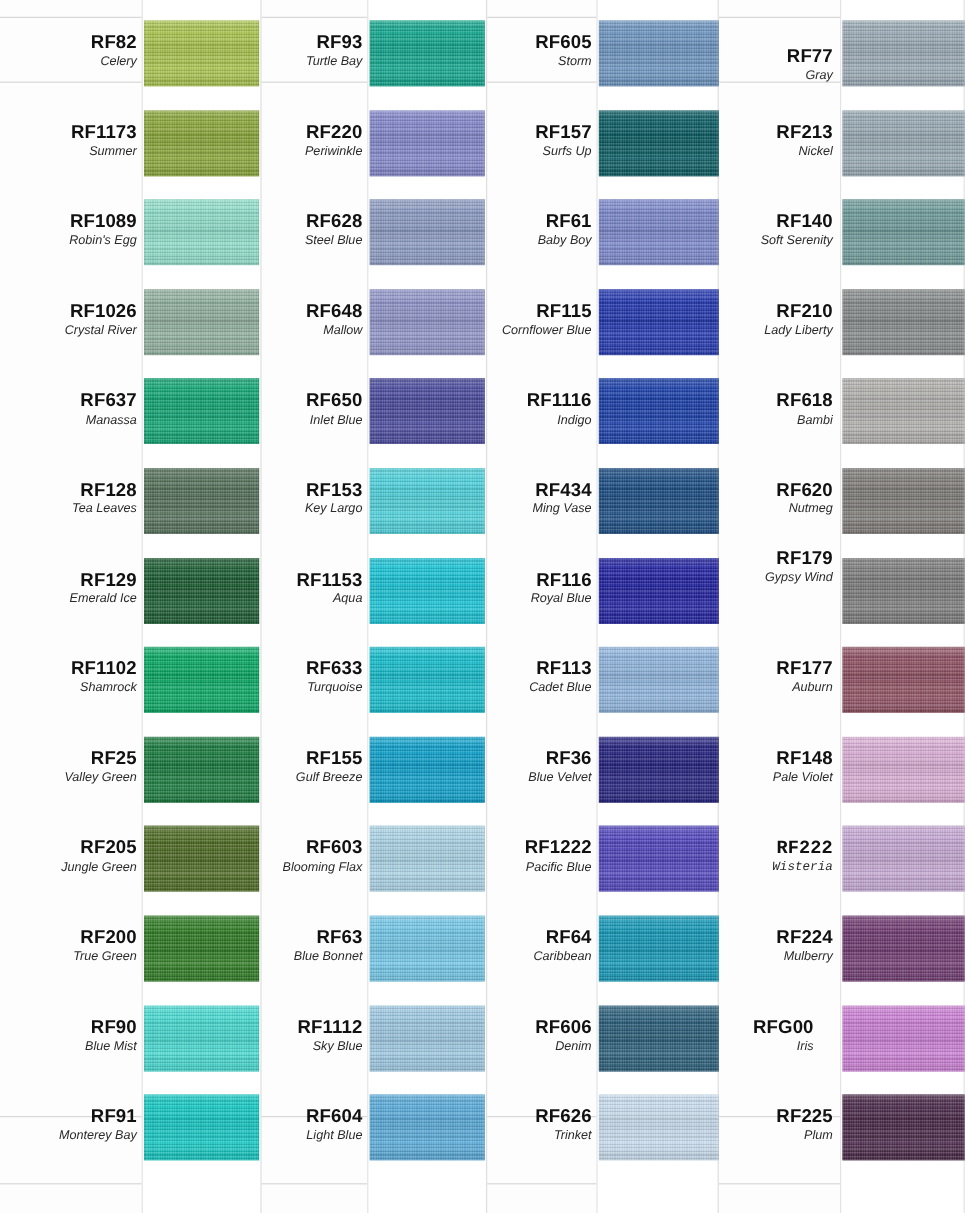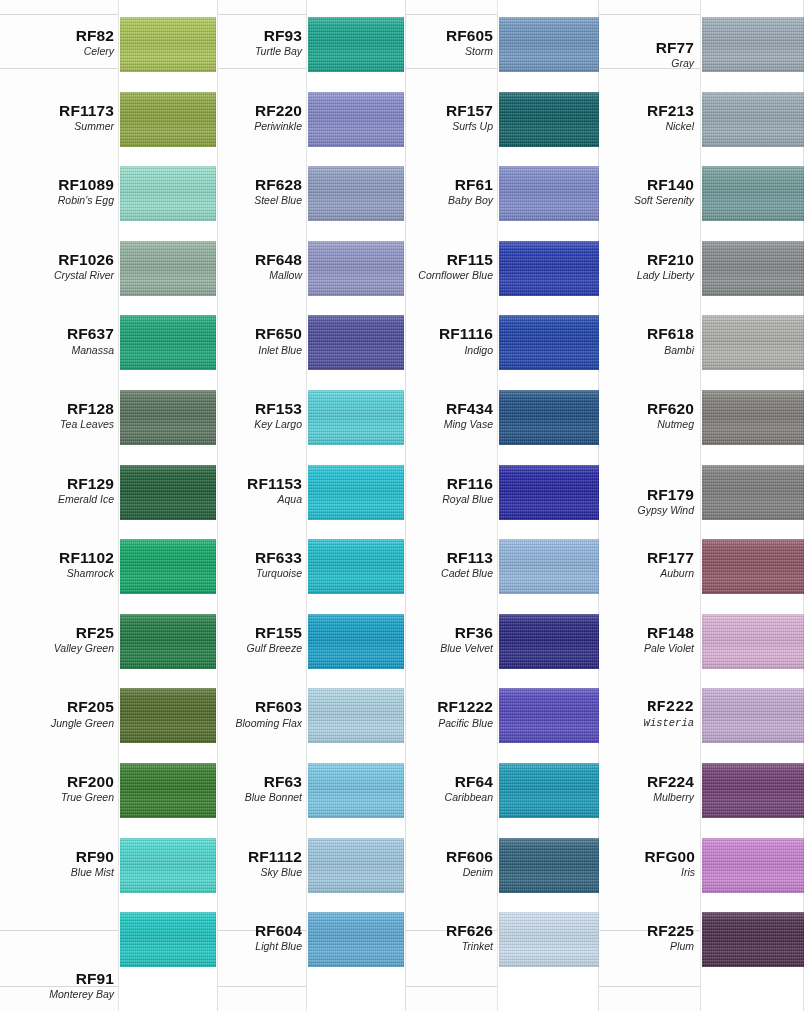--- a/index.html
+++ b/index.html
@@ -470,7 +470,7 @@
         <div class="tex"></div>
         <div class="edge"></div>
       </div>
-      <div class="label-box" style="left: 585px; width: 109px; top: 487px;">
+      <div class="label-box" style="left: 585px; width: 109px; top: 458px;">
         <span class="code">RF179</span>
         <span class="name">Gypsy Wind</span>
       </div>

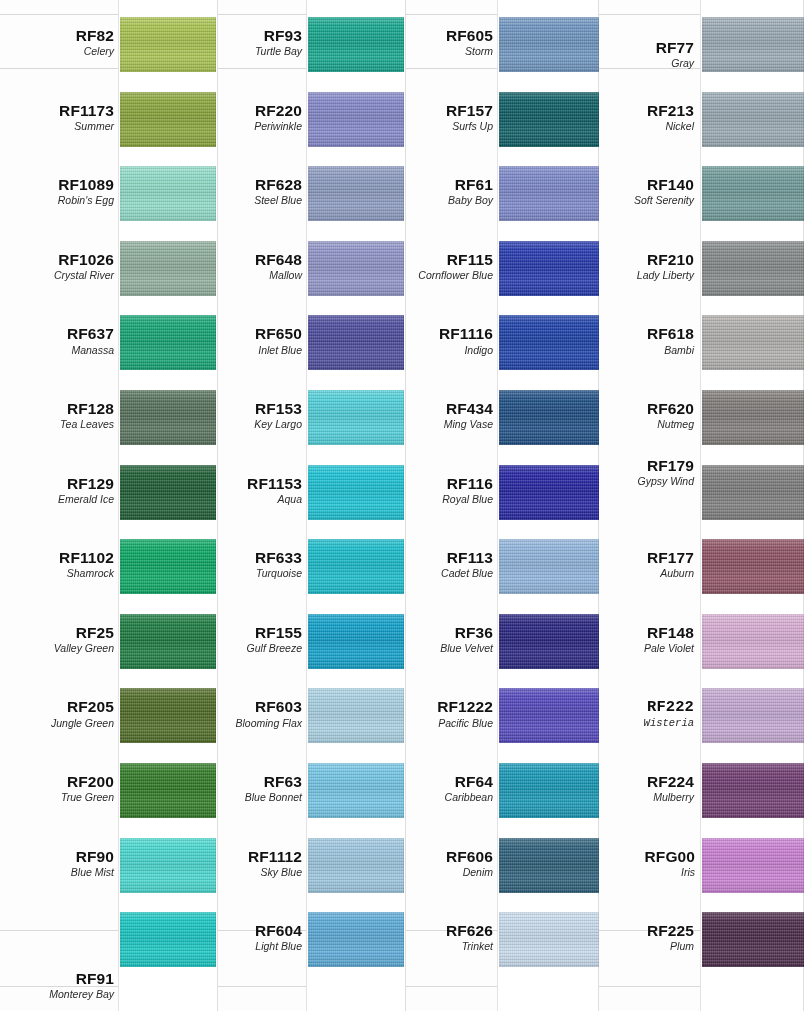--- a/index.html
+++ b/index.html
@@ -510,7 +510,7 @@
         <div class="tex"></div>
         <div class="edge"></div>
       </div>
-      <div class="label-box" style="left: 586px; width: 109px; top: 848.6px;">
+      <div class="label-box" style="left: 569px; width: 109px; top: 848.6px;">
         <span class="code">RFG00</span>
         <span class="name">Iris</span>
       </div>

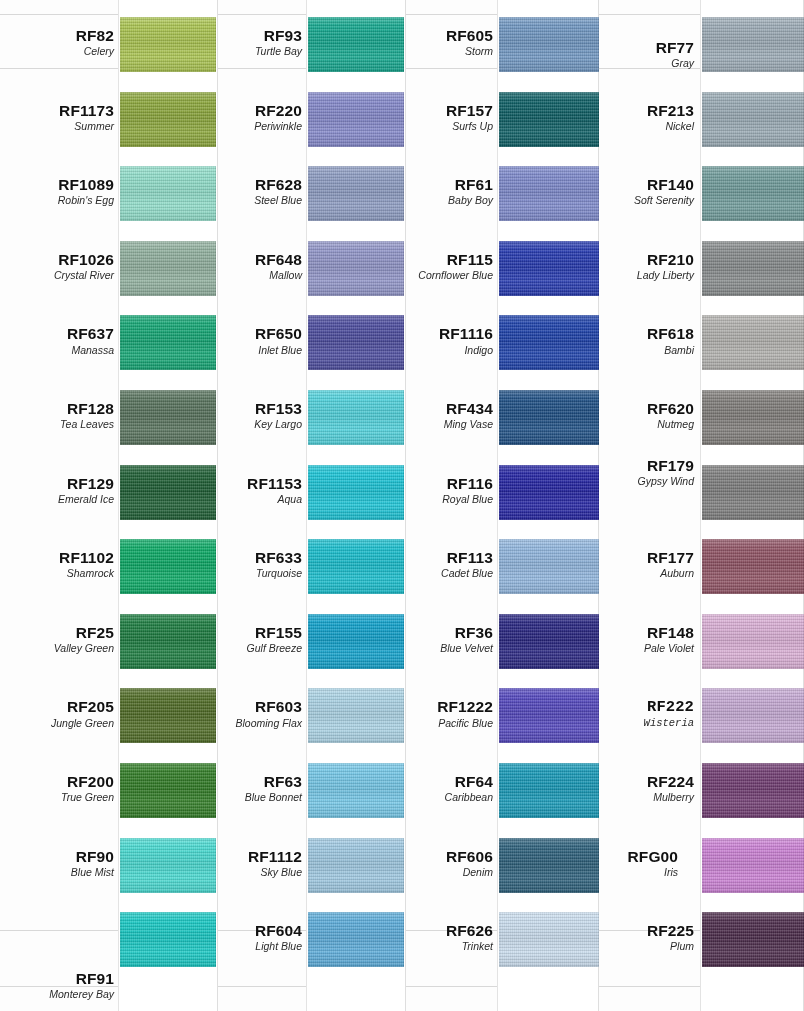--- a/index.html
+++ b/index.html
@@ -203,7 +203,7 @@
         <div class="tex"></div>
         <div class="edge"></div>
       </div>
-      <div class="label-box" style="left: 10px; width: 104px; top: 923.2px; margin-top: 48px;">
+      <div class="label-box" style="left: 10px; width: 104px; top: 923.2px;">
         <span class="code">RF91</span>
         <span class="name">Monterey Bay</span>
       </div>

